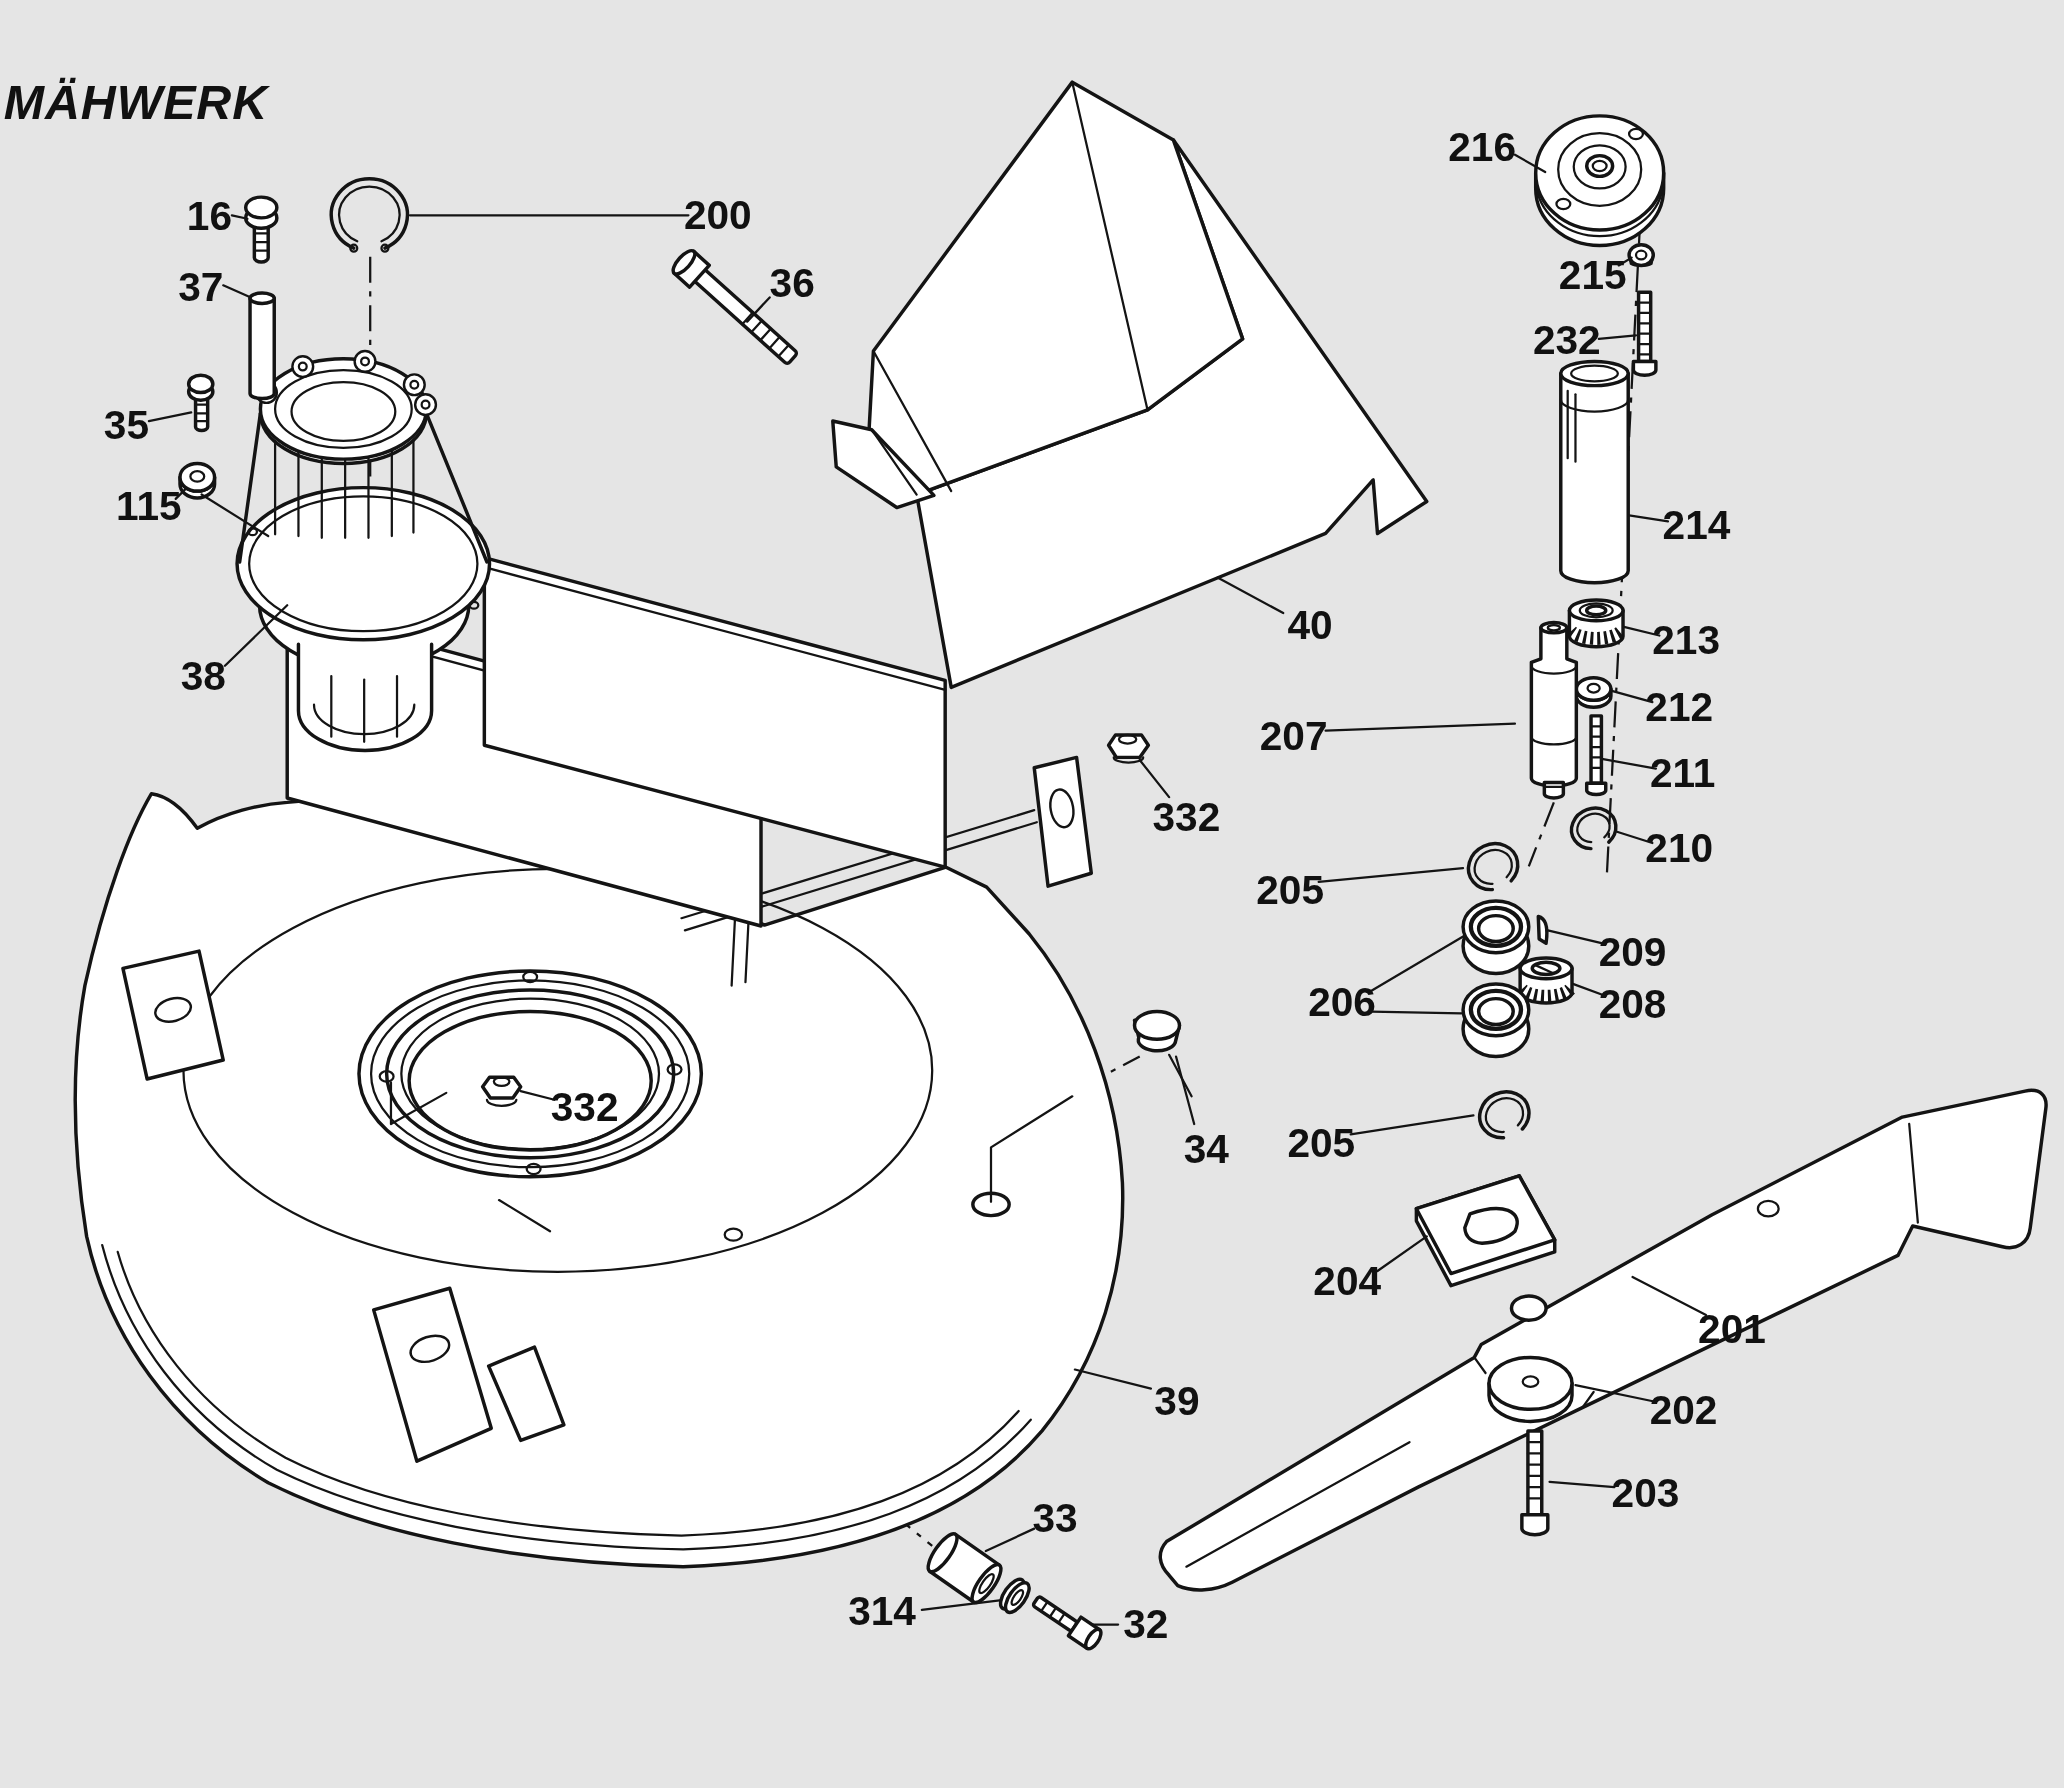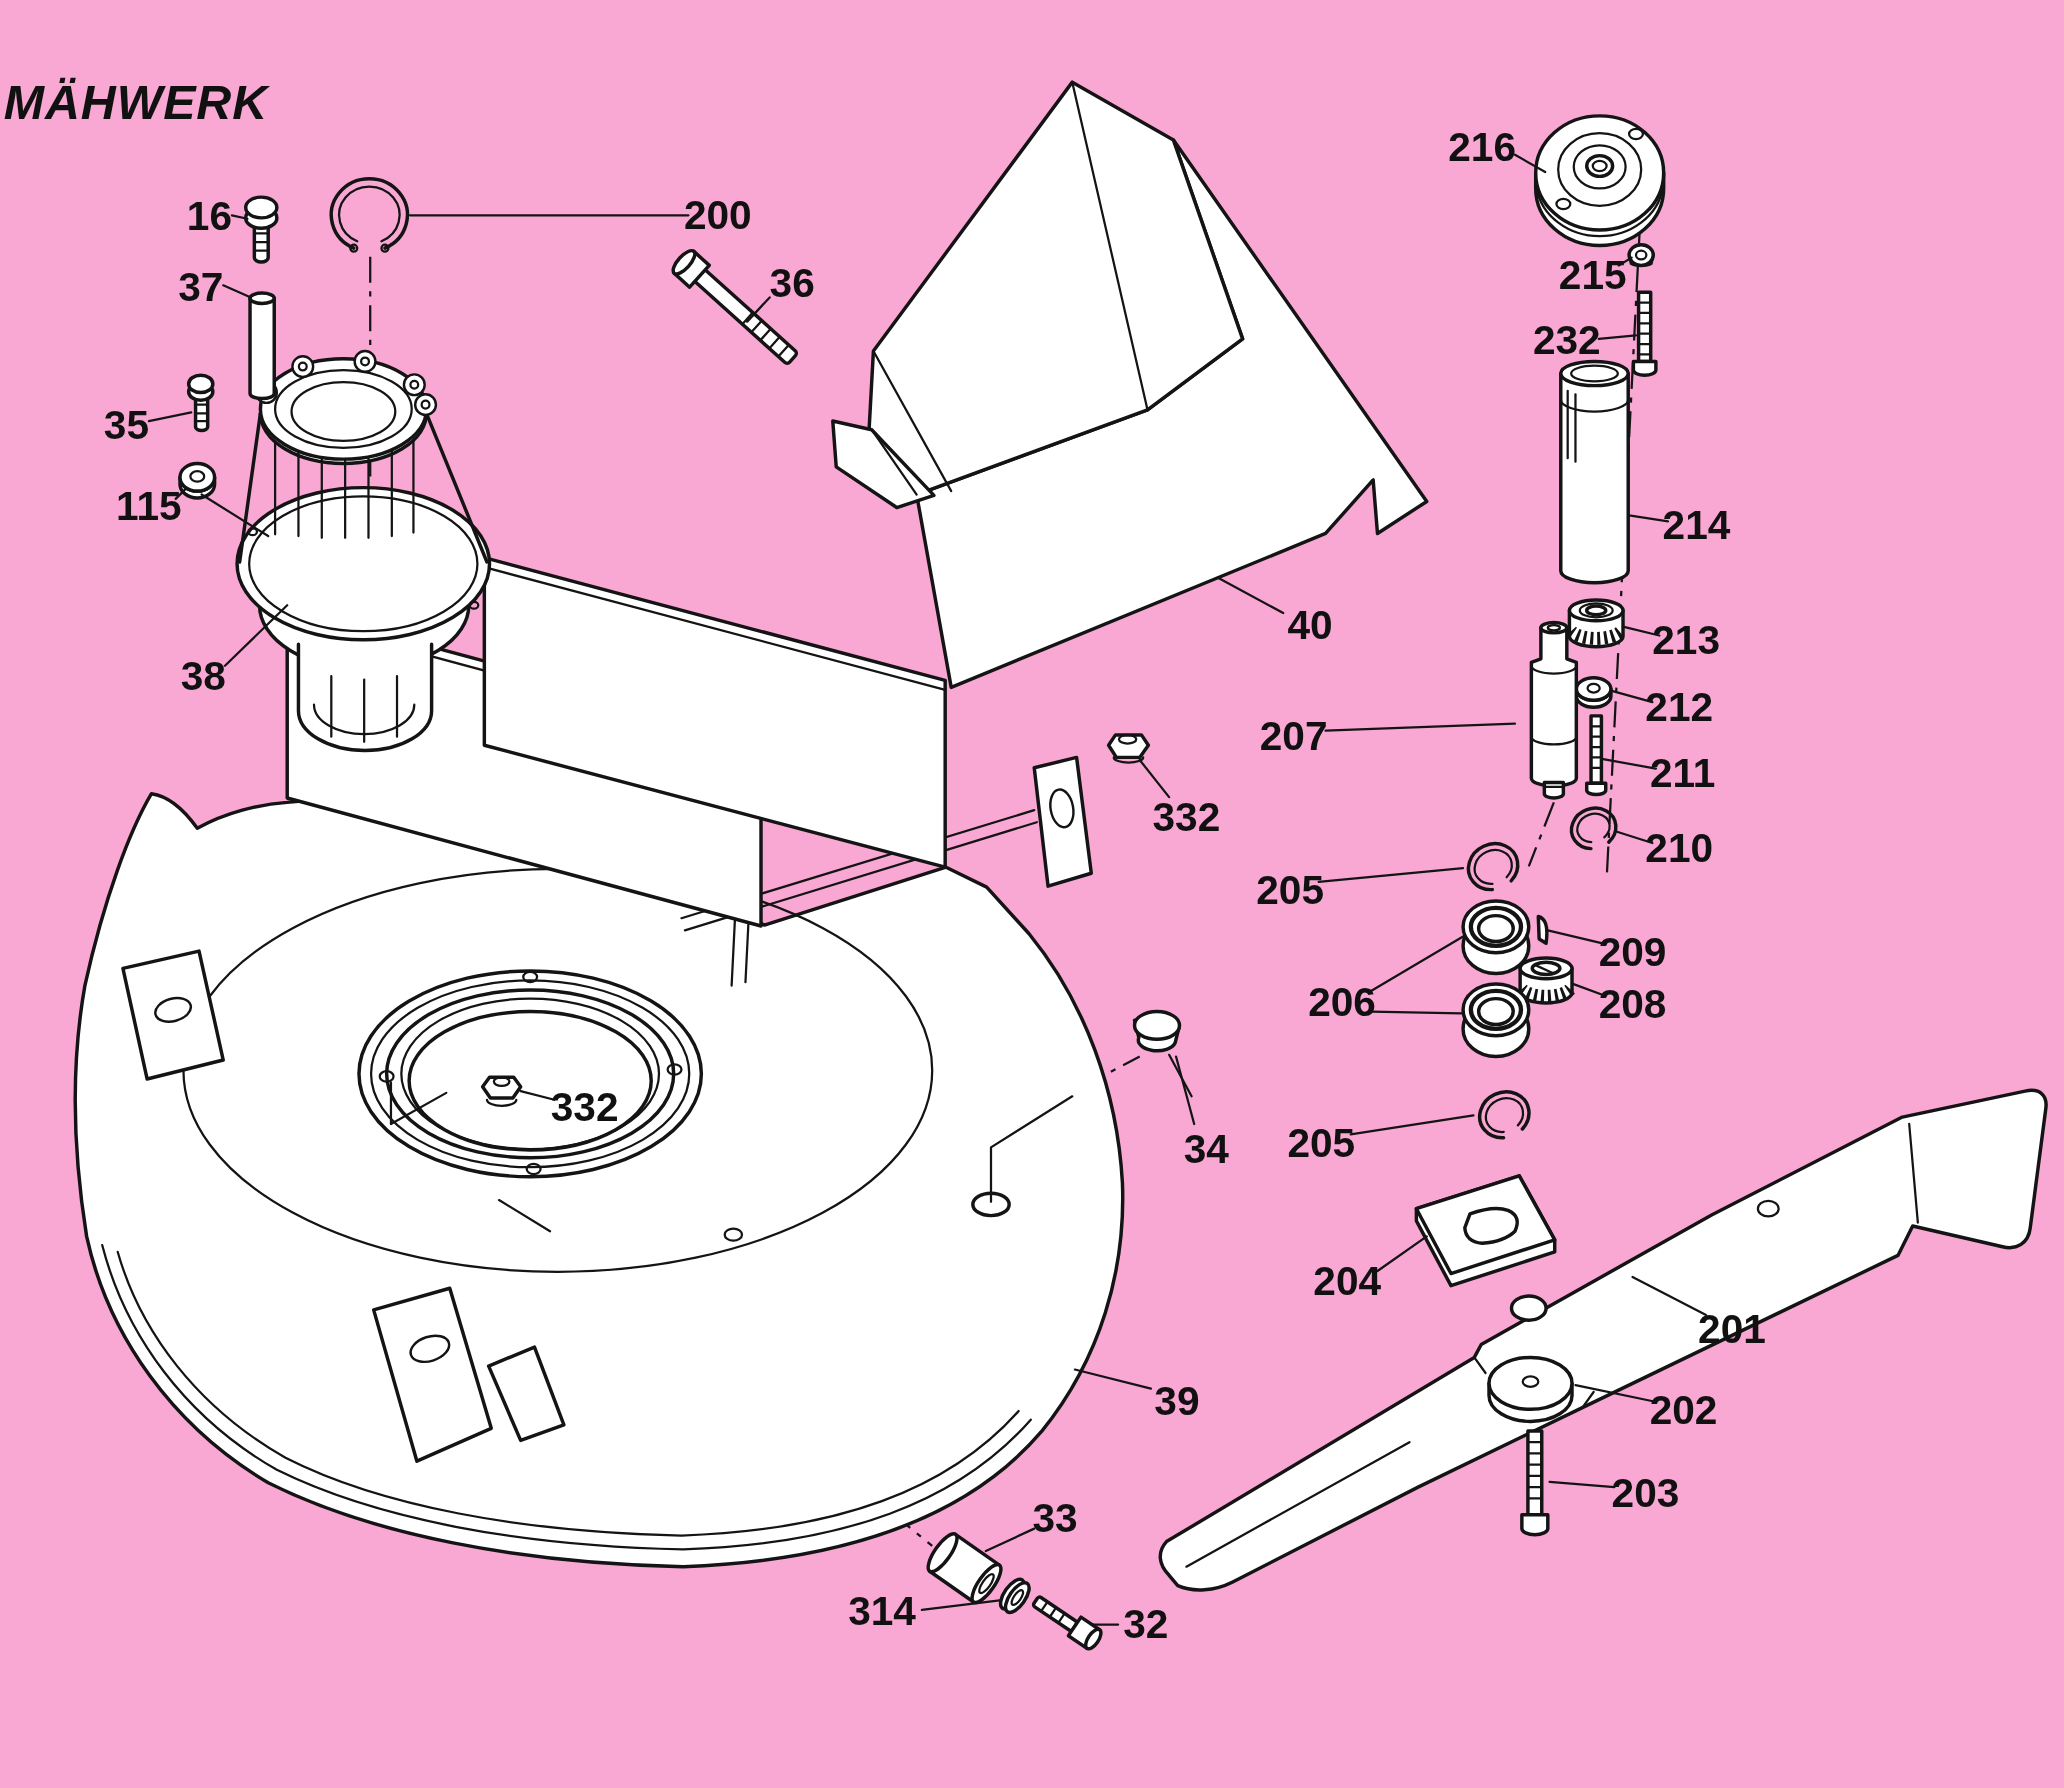--- a/index.html
+++ b/index.html
@@ -3,7 +3,7 @@
 <meta charset="utf-8">
 <style>
   html,body{margin:0;padding:0;background:#ffffff;}
-  .page{width:2065px;height:1788px;position:relative;background:#f9a8d4;}
+  .page{width:2065px;height:1788px;position:relative;background:#e5e5e5;}
   svg{display:block;}
   .ln{fill:none;stroke:#141414;stroke-width:4;stroke-linecap:round;stroke-linejoin:round;}
   .ln2{fill:none;stroke:#141414;stroke-width:2.6;stroke-linecap:round;stroke-linejoin:round;}

